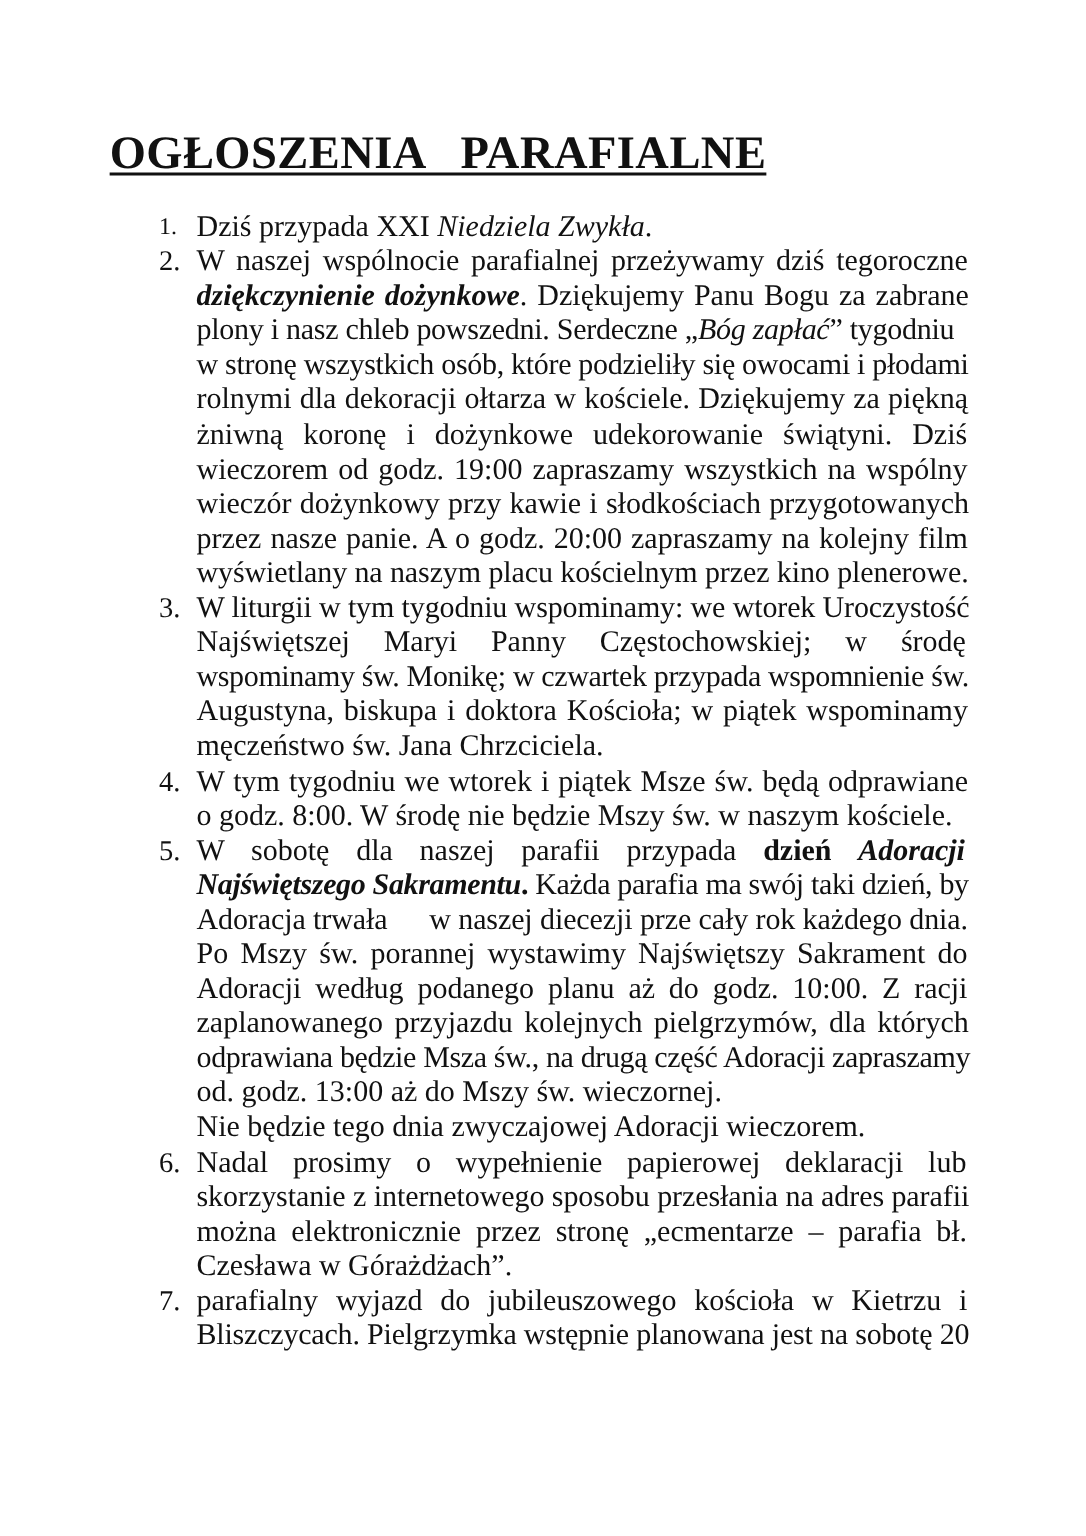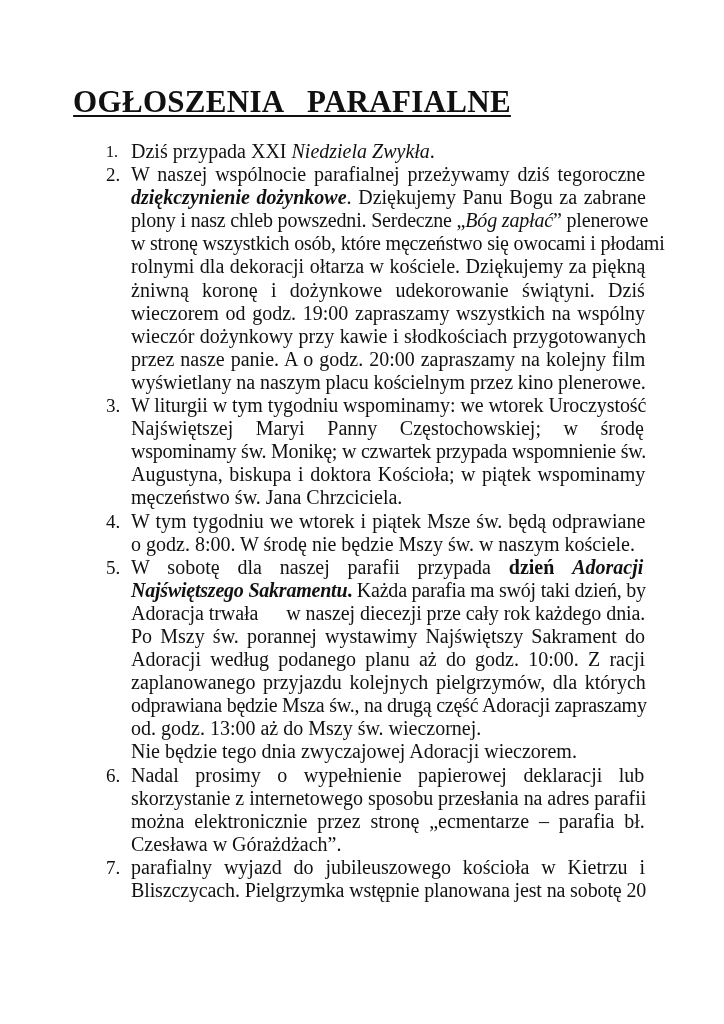--- a/index.html
+++ b/index.html
@@ -40,7 +40,7 @@
       <div class="lines">
         <div class="line" style="white-space: nowrap; display: block; word-spacing: 2.83333px;"><span>W naszej wspólnocie parafialnej przeżywamy dziś tegoroczne</span></div>
         <div class="line" style="white-space: nowrap; display: block; word-spacing: 1.66667px;"><span class="bi">dziękczynienie dożynkowe</span><span>. Dziękujemy Panu Bogu za zabrane</span></div>
-        <div class="line" style="white-space: nowrap; display: block; letter-spacing: -0.177419px;"><span>plony i nasz chleb powszedni. Serdeczne „</span><span class="i">Bóg zapłać</span><span>” plenerowe</span></div>
+        <div class="line" style="white-space: nowrap; display: block; letter-spacing: -0.177419px;"><span>plony i nasz chleb powszedni. Serdeczne „</span><span class="i">Bóg zapłać</span><span>” tygodniu</span></div>
         <div class="line" style="white-space: nowrap; display: block; letter-spacing: -0.203125px;"><span>w stronę wszystkich osób, które męczeństwo się owocami i płodami</span></div>
         <div class="line" style="white-space: nowrap; display: block; word-spacing: 0.5px;"><span>rolnymi dla dekoracji ołtarza w kościele. Dziękujemy za piękną</span></div>
         <div class="line" style="white-space: nowrap; display: block; word-spacing: 8.33333px;"><span>żniwną koronę i dożynkowe udekorowanie świątyni. Dziś</span></div>

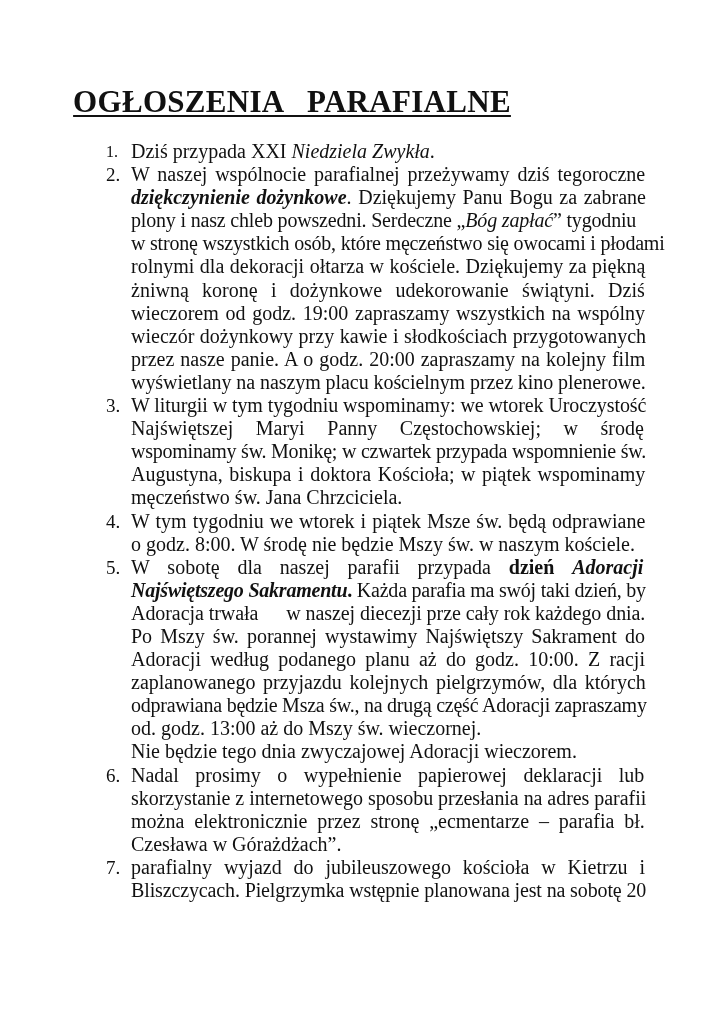--- a/index.html
+++ b/index.html
@@ -41,7 +41,7 @@
         <div class="line" style="white-space: nowrap; display: block; word-spacing: 2.83333px;"><span>W naszej wspólnocie parafialnej przeżywamy dziś tegoroczne</span></div>
         <div class="line" style="white-space: nowrap; display: block; word-spacing: 1.66667px;"><span class="bi">dziękczynienie dożynkowe</span><span>. Dziękujemy Panu Bogu za zabrane</span></div>
         <div class="line" style="white-space: nowrap; display: block; letter-spacing: -0.177419px;"><span>plony i nasz chleb powszedni. Serdeczne „</span><span class="i">Bóg zapłać</span><span>” tygodniu</span></div>
-        <div class="line" style="white-space: nowrap; display: block; letter-spacing: -0.203125px;"><span>w stronę wszystkich osób, które męczeństwo się owocami i płodami</span></div>
+        <div class="line" style="white-space: nowrap; display: block; letter-spacing: -0.203125px;"><span>w stronę wszystkich osób, które podzieliły się owocami i płodami</span></div>
         <div class="line" style="white-space: nowrap; display: block; word-spacing: 0.5px;"><span>rolnymi dla dekoracji ołtarza w kościele. Dziękujemy za piękną</span></div>
         <div class="line" style="white-space: nowrap; display: block; word-spacing: 8.33333px;"><span>żniwną koronę i dożynkowe udekorowanie świątyni. Dziś</span></div>
         <div class="line" style="white-space: nowrap; display: block; word-spacing: 1.71429px;"><span>wieczorem od godz. 19:00 zapraszamy wszystkich na wspólny</span></div>

